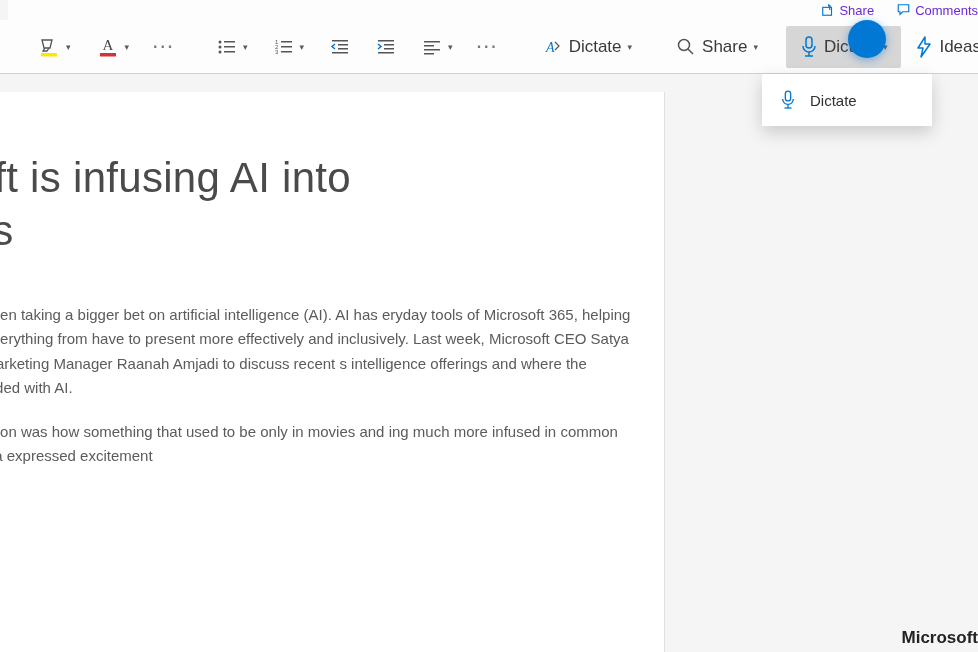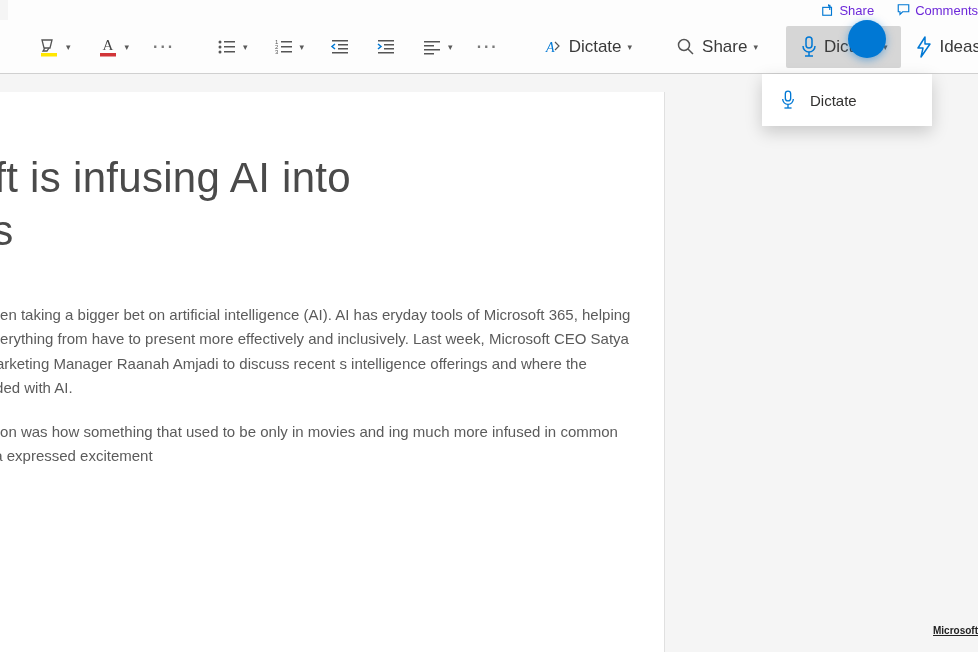--- a/index.html
+++ b/index.html
@@ -124,11 +124,10 @@
   .attribution {
     position: absolute;
     right: 0;
-    bottom: 16px;
-    font-size: 10px;
+    bottom: 4px;
+    font-size: 17px;
     font-weight: 600;
     color: #222;
-    text-decoration: underline;
   }
 
   svg { flex-shrink: 0; }

